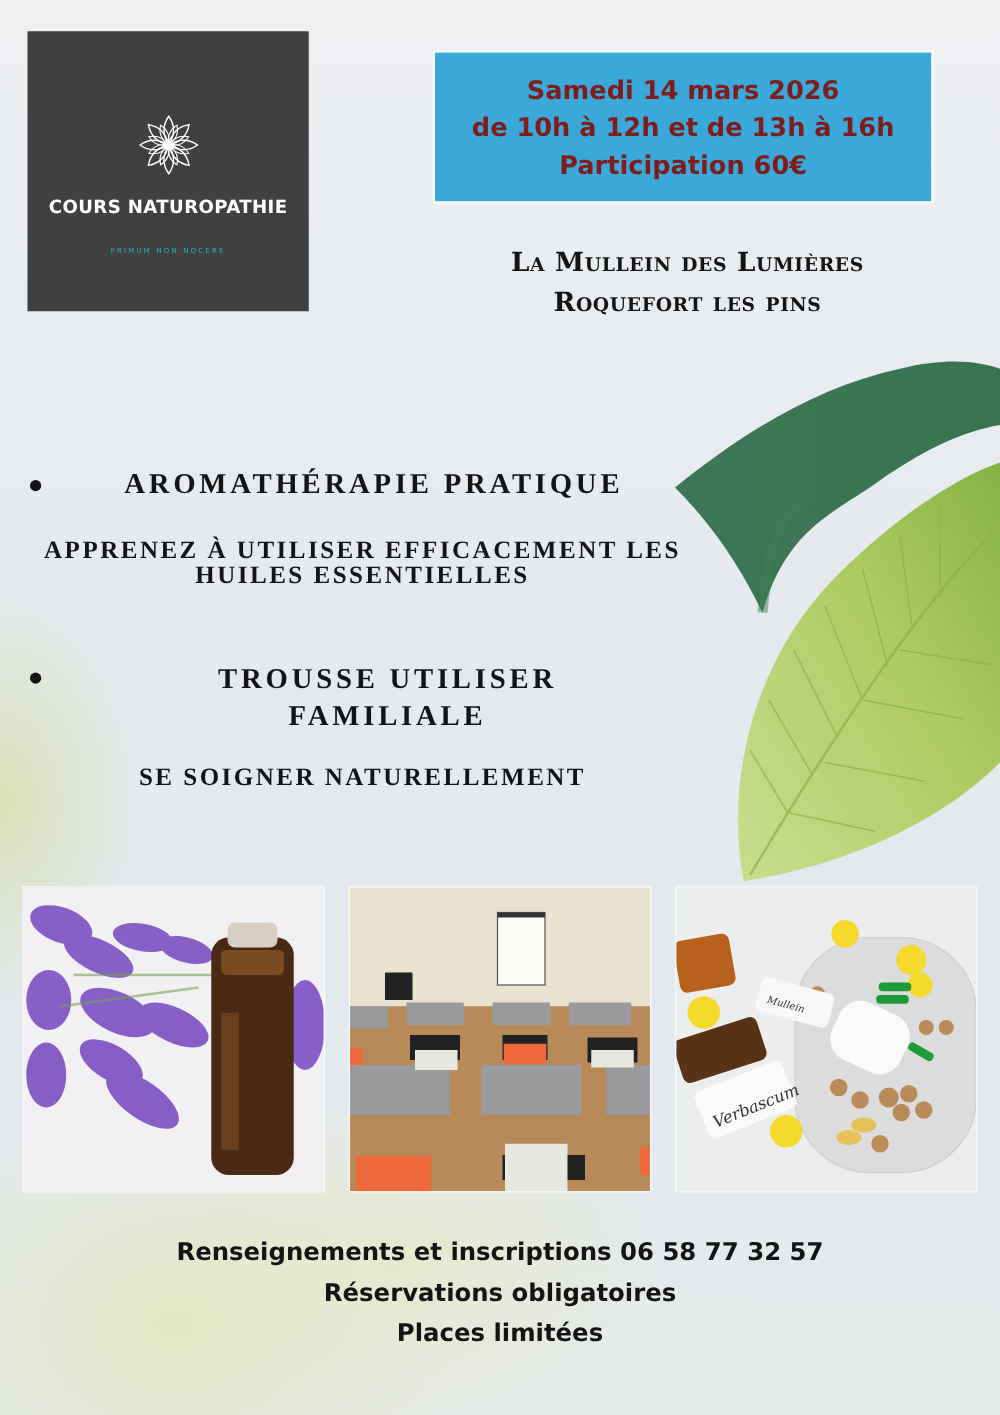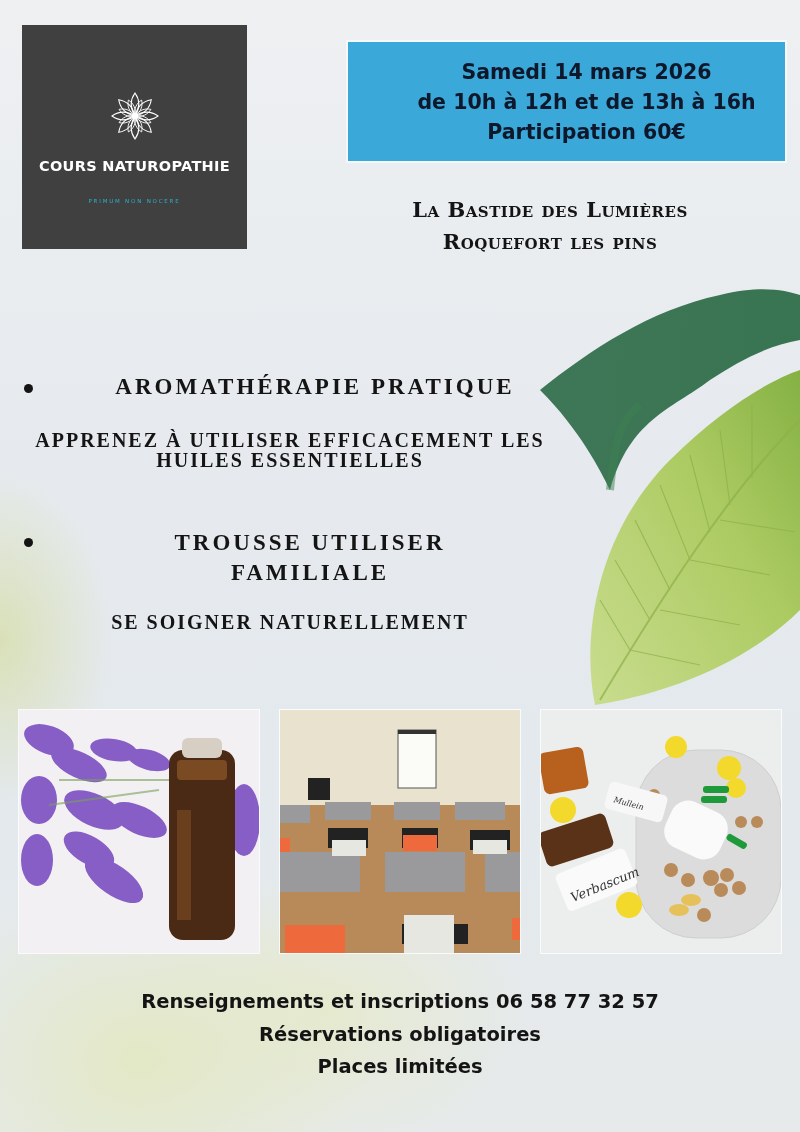--- a/index.html
+++ b/index.html
@@ -27,11 +27,10 @@
   }
   .infobox {
     position: absolute; left: 348px; top: 42px; width: 397px; height: 119px;
-    background: #3aa8d8; color: #0f172a;
+    background: #3aa8d8; color: #7f1d1d;
     display: flex; flex-direction: column; align-items: center; justify-content: center;
     font-weight: bold; font-size: 20.5px; line-height: 30px; text-align: center;
     outline: 2px solid rgba(255,255,255,0.55);
-    padding-left: 40px;
   }
   .venue {
     position: absolute; left: 340px; top: 194px; width: 420px; text-align: center;

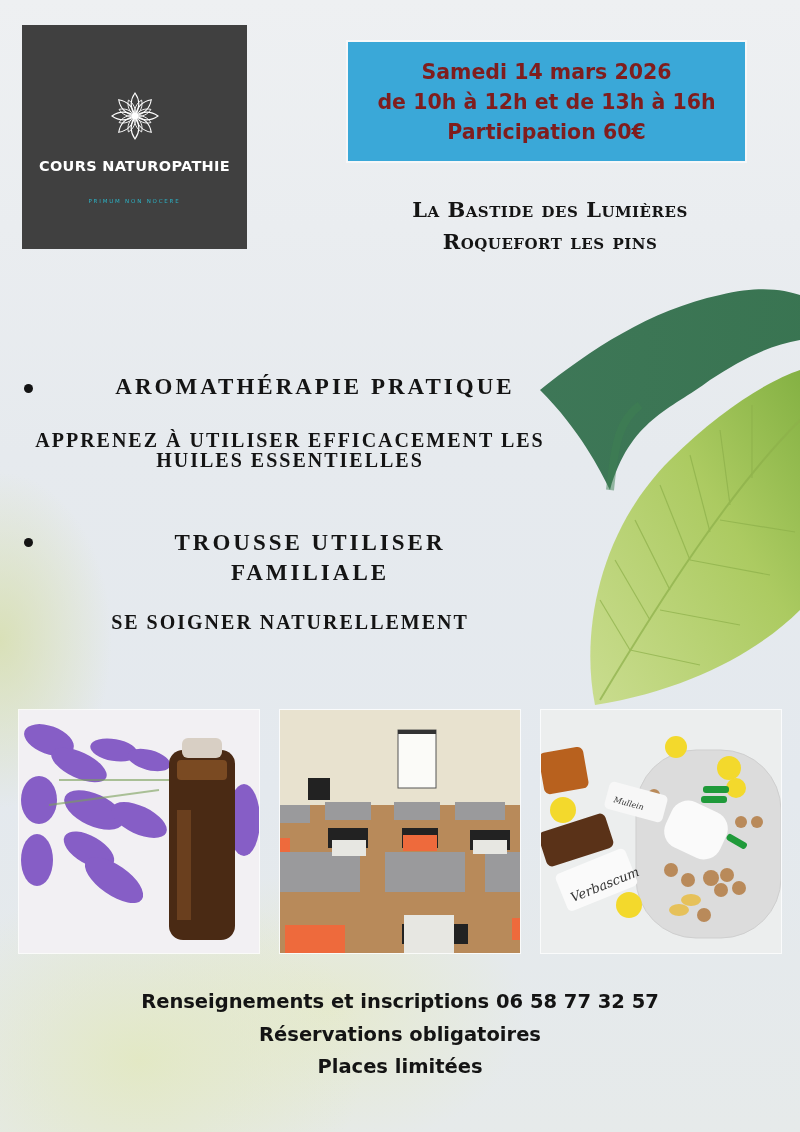--- a/index.html
+++ b/index.html
@@ -99,7 +99,7 @@
 </div>
 
 <div class="venue">
-  <div>La Bastide des Lumières</div>
+  <div>La Mullein des Lumières</div>
   <div>Roquefort les pins</div>
 </div>
 

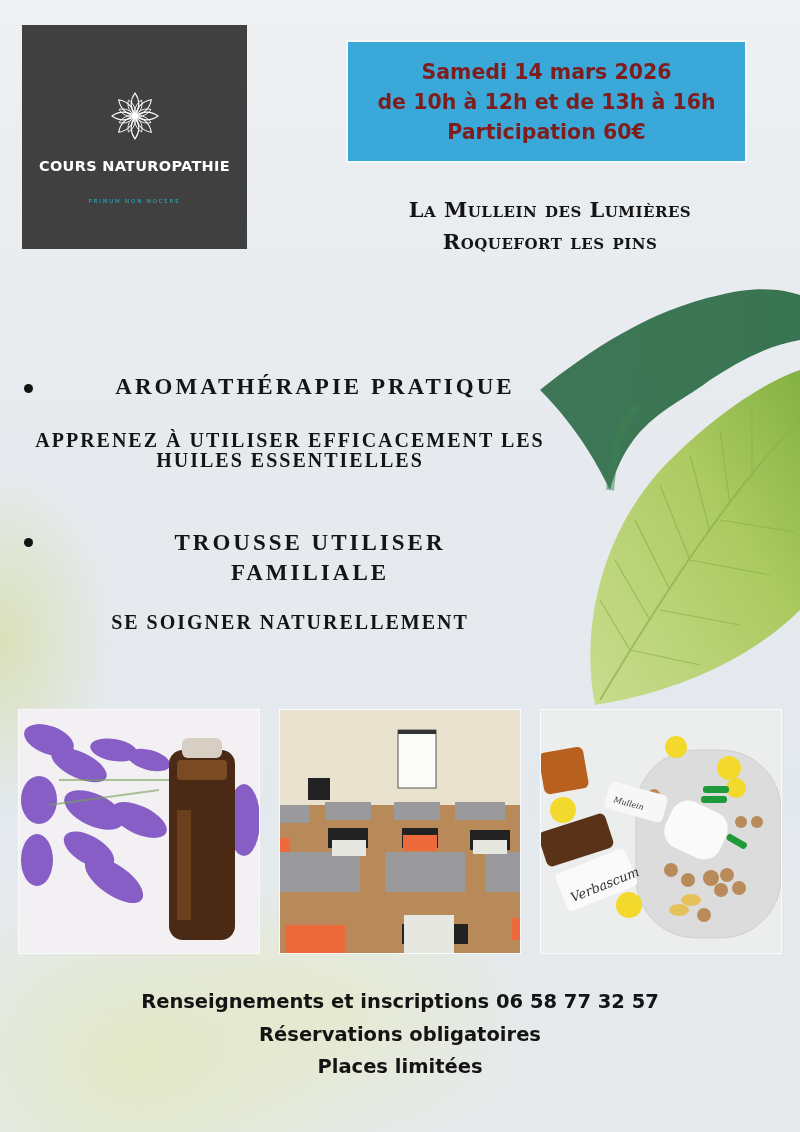--- a/index.html
+++ b/index.html
@@ -137,7 +137,7 @@
 </svg>
 
 <div class="bullet" style="left:24px; top:384px;"></div>
-<div class="topic h" style="left:60px; top:372px; width:510px;">AROMATHÉRAPIE PRATIQUE</div>
+<div class="topic h" style="left:44px; top:372px; width:510px;">AROMATHÉRAPIE PRATIQUE</div>
 <div class="topic s" style="left:20px; top:430px; width:540px;">
   <div>APPRENEZ À UTILISER EFFICACEMENT LES</div>
   <div>HUILES ESSENTIELLES</div>

